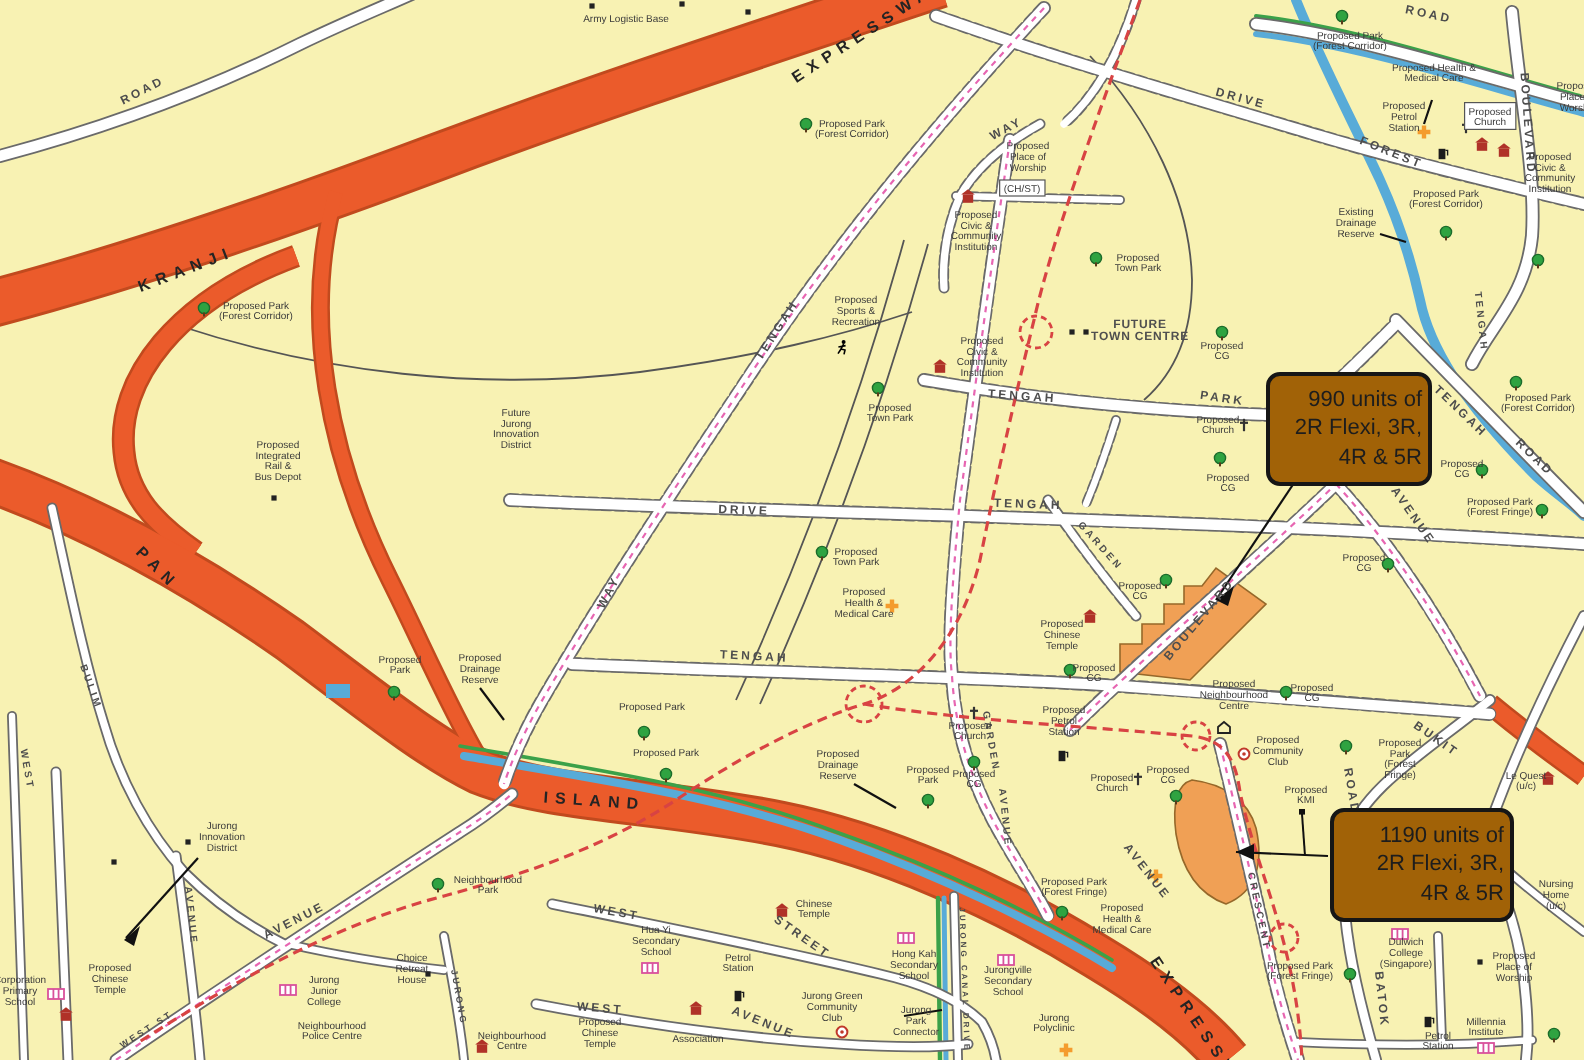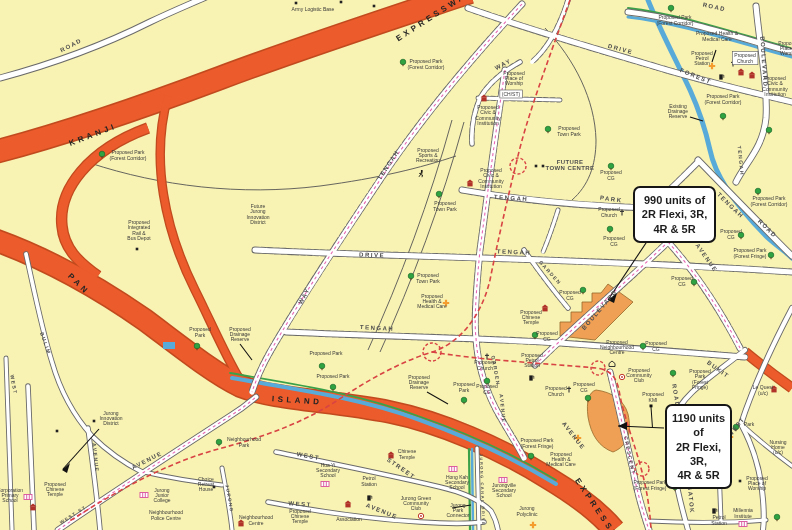--- a/index.html
+++ b/index.html
@@ -25,8 +25,8 @@
   .ldr{stroke:#111;stroke-width:1.1;fill:none;}
   .site{fill:#F0A055;stroke:#96682A;stroke-width:.8;}
   #roadsrc{display:none;}
-  .callout{position:absolute;background:#ffffff;border:2px solid #161616;border-radius:7px;
-           font-weight:bold;font-size:11px;line-height:1.3;text-align:center;
+  .callout{position:absolute;background:#a16207;border:2px solid #161616;border-radius:7px;
+           font-weight:normal;font-size:11px;line-height:1.3;text-align:right;
            padding:5px 3px;color:#1d1d1d;box-sizing:border-box;}
   #co1{left:633px;top:186px;width:83px;}
   #co2{left:665px;top:404px;width:67px;}

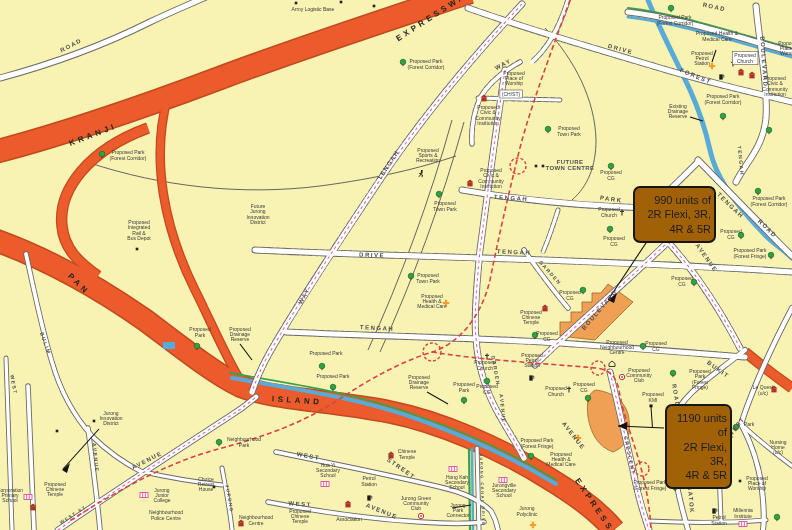--- a/index.html
+++ b/index.html
@@ -29,7 +29,7 @@
            font-weight:normal;font-size:11px;line-height:1.3;text-align:right;
            padding:5px 3px;color:#1d1d1d;box-sizing:border-box;}
   #co1{left:633px;top:186px;width:83px;}
-  #co2{left:665px;top:404px;width:67px;}
+  #co2{left:665px;top:404px;width:92px;}
 </style>
 </head>
 <body>

